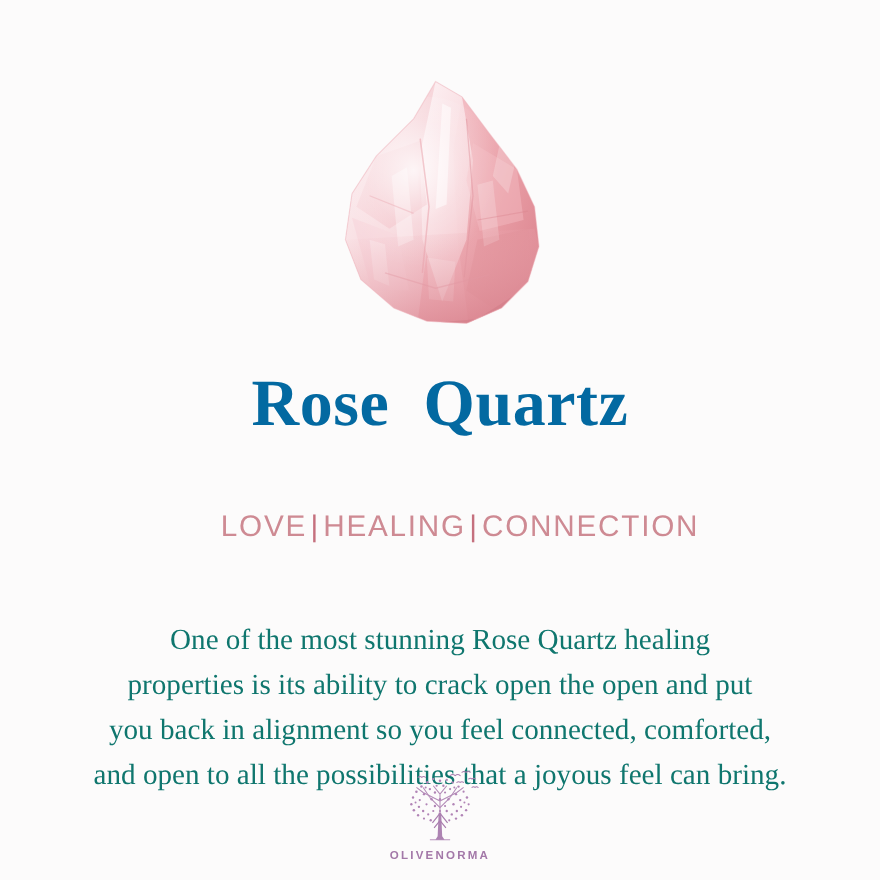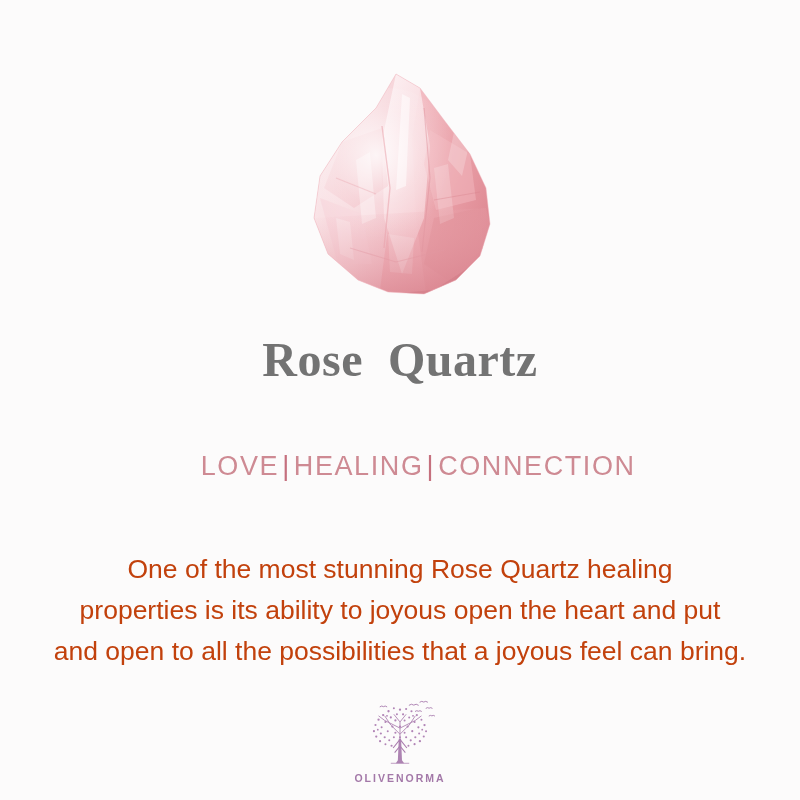--- a/index.html
+++ b/index.html
@@ -44,9 +44,9 @@
   .title {
     font-family: "Liberation Serif", "DejaVu Serif", serif;
     font-weight: bold;
-    font-size: 48px;
+    font-size: 60px;
     line-height: 1;
-    color: #737373;
+    color: #0369a1;
     letter-spacing: 0.5px;
     margin: 0;
     padding-top: 36px;

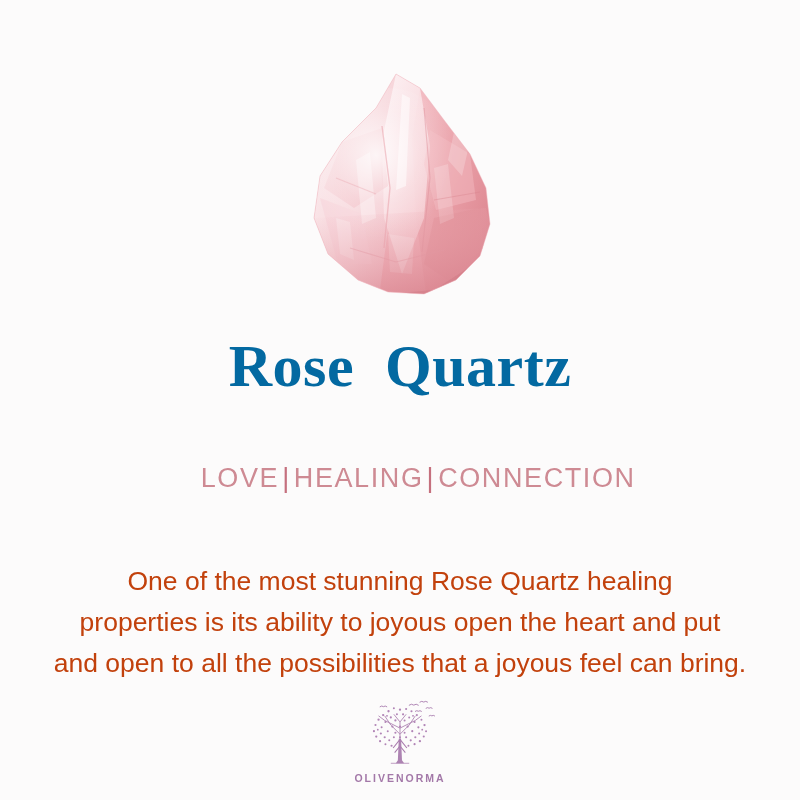--- a/index.html
+++ b/index.html
@@ -78,10 +78,10 @@
     margin: 0;
     padding-top: 26px;
     width: 760px;
-    font-family: Liberation Sans, sans-serif;
+    font-family: Liberation Serif, serif;
     font-size: 26.5px;
     line-height: 41px;
-    color: #c2410c;
+    color: #0f766e;
     text-align: center;
   }
   .body-copy .ln {

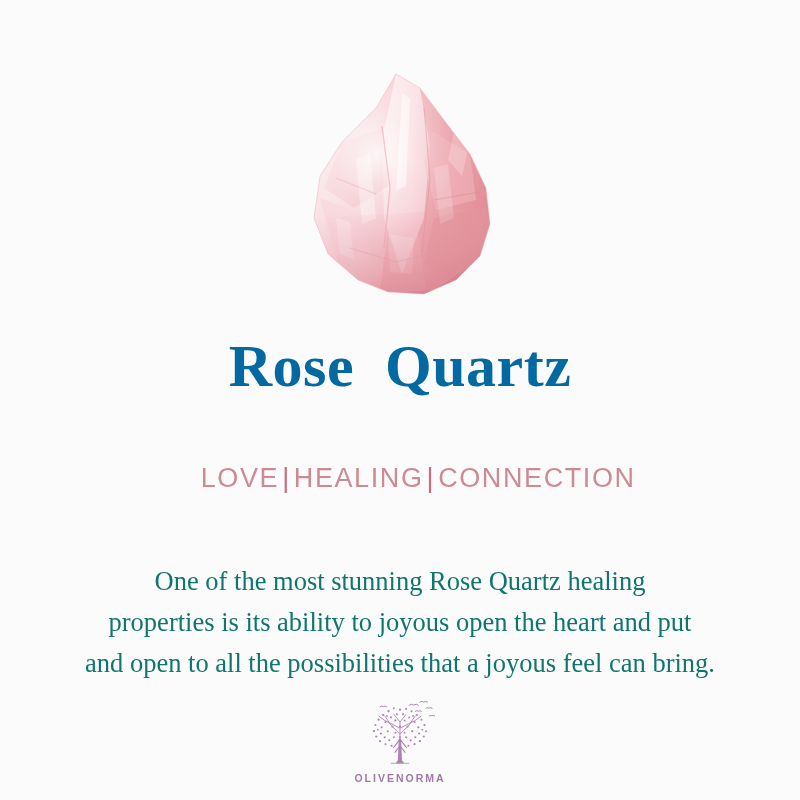--- a/index.html
+++ b/index.html
@@ -206,7 +206,7 @@
 
   <p class="body-copy">
     <span class="ln">One of the most stunning Rose Quartz healing</span>
-    <span class="ln">properties is its ability to joyous open the heart and put</span>
+    <span class="ln">properties is its ability to crack open the open and put</span>
     <span class="ln">and open to all the possibilities that a joyous feel can bring.</span>
   </p>
 

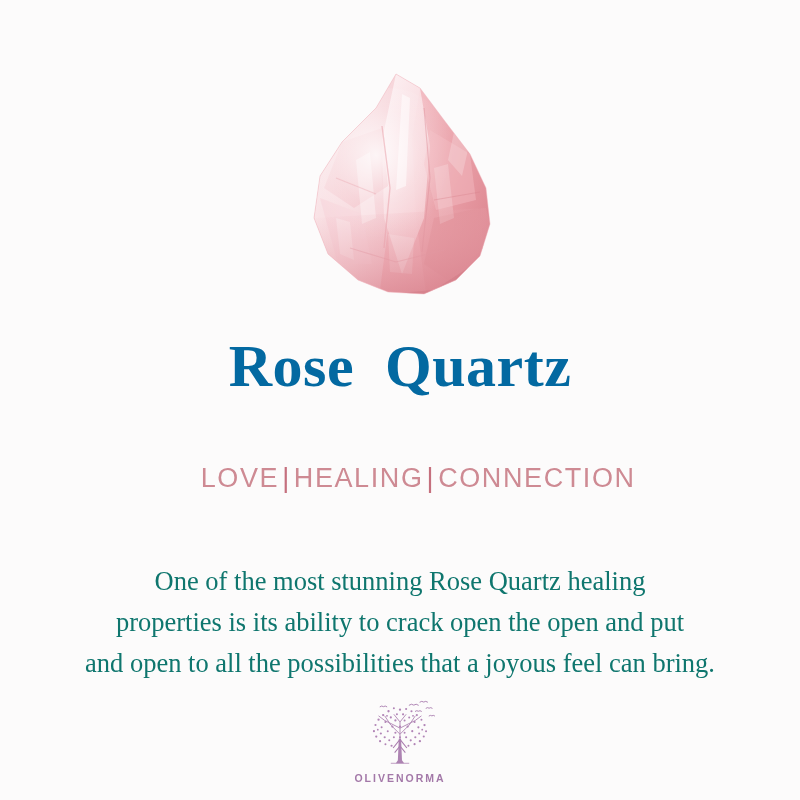--- a/index.html
+++ b/index.html
@@ -207,6 +207,7 @@
   <p class="body-copy">
     <span class="ln">One of the most stunning Rose Quartz healing</span>
     <span class="ln">properties is its ability to crack open the open and put</span>
+    <span class="ln">you back in alignment so you feel connected, comforted,</span>
     <span class="ln">and open to all the possibilities that a joyous feel can bring.</span>
   </p>
 

